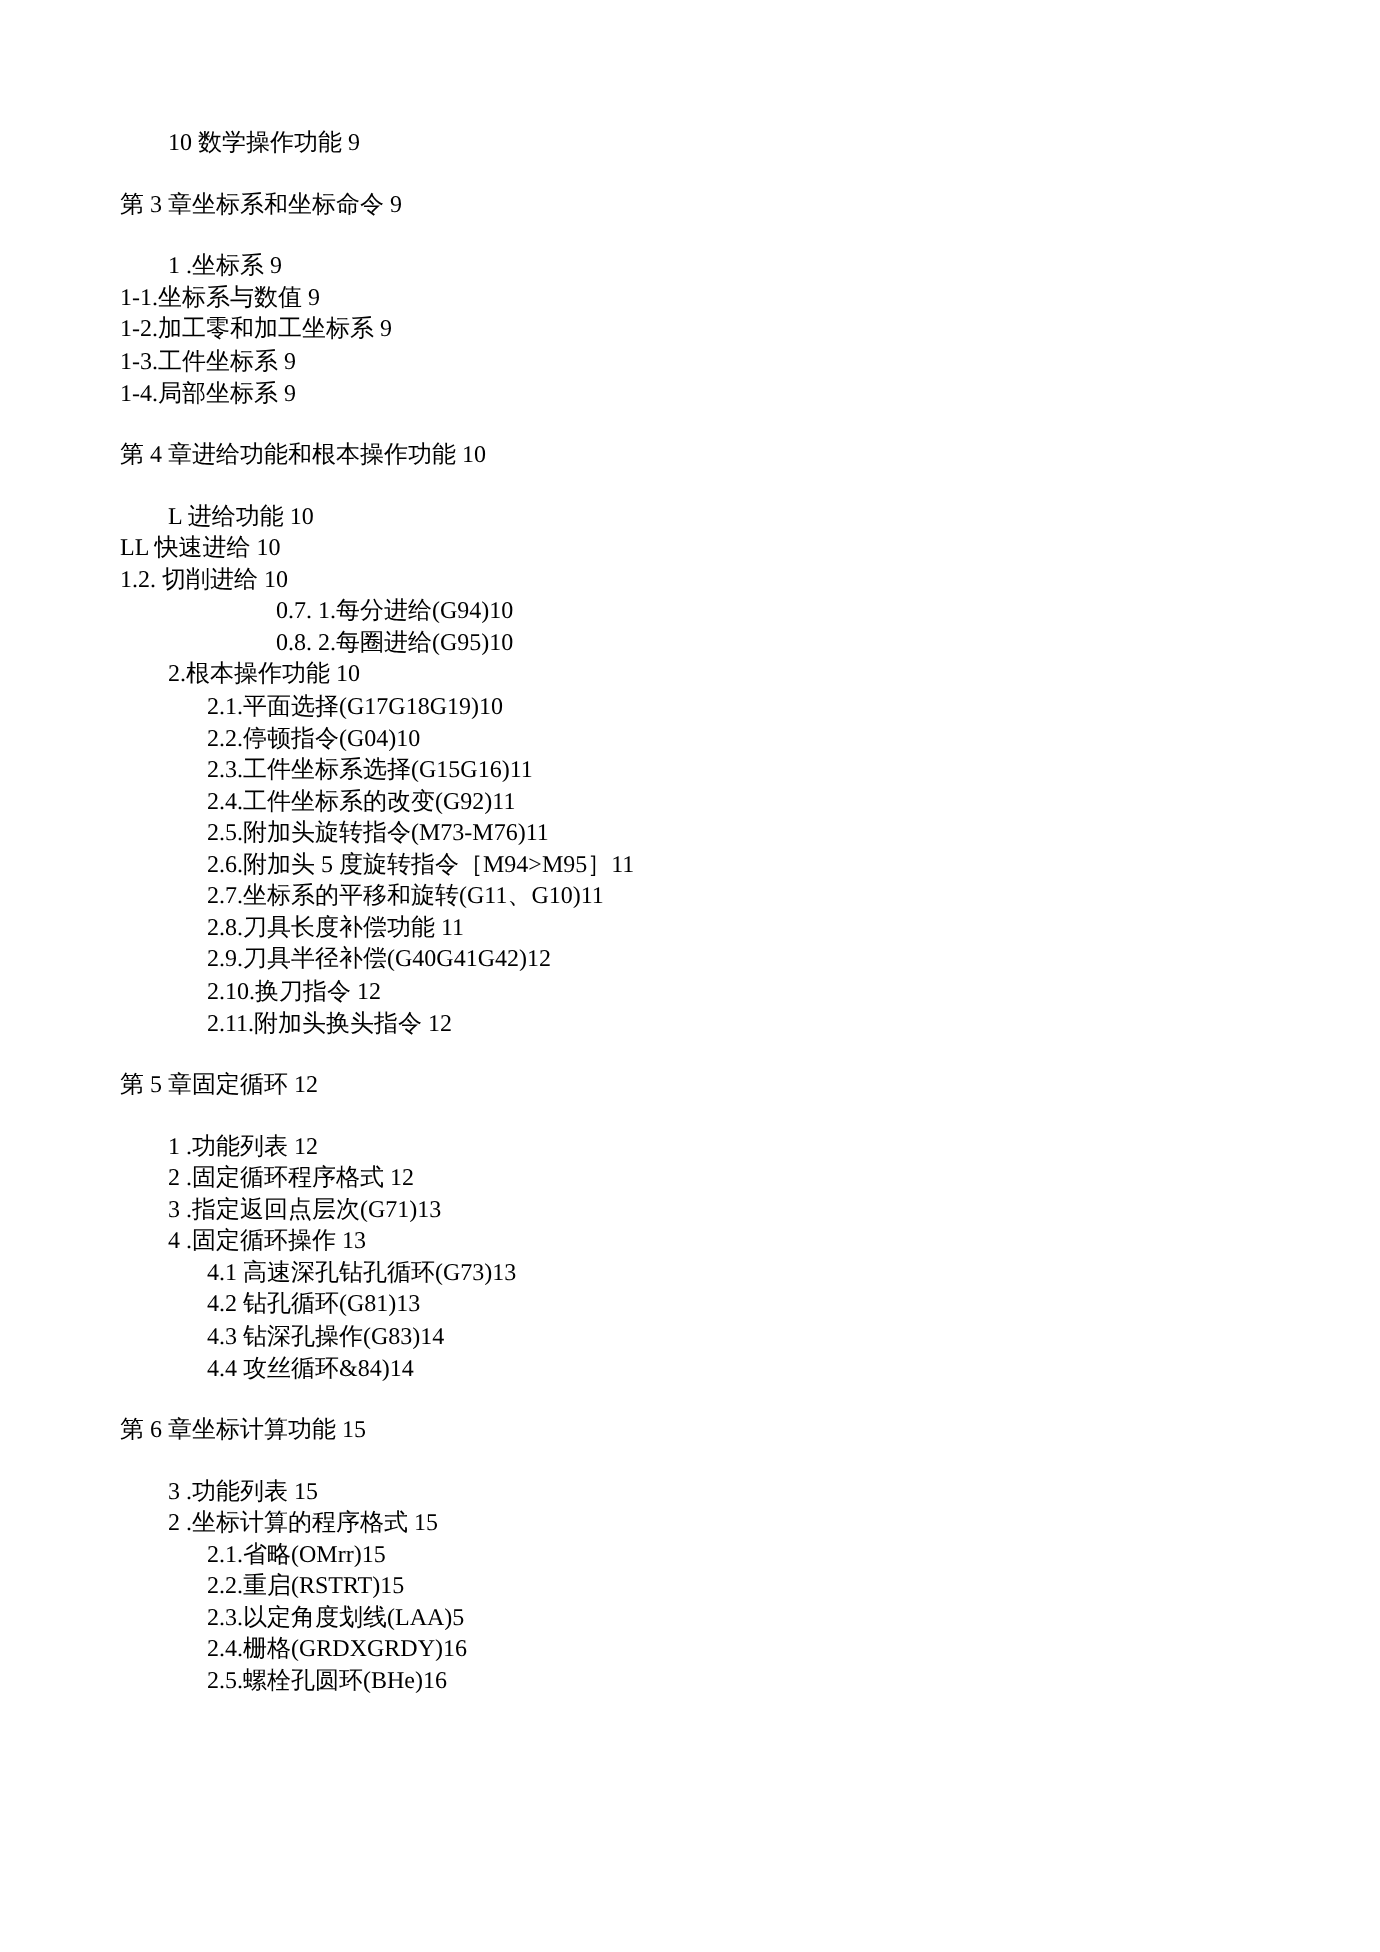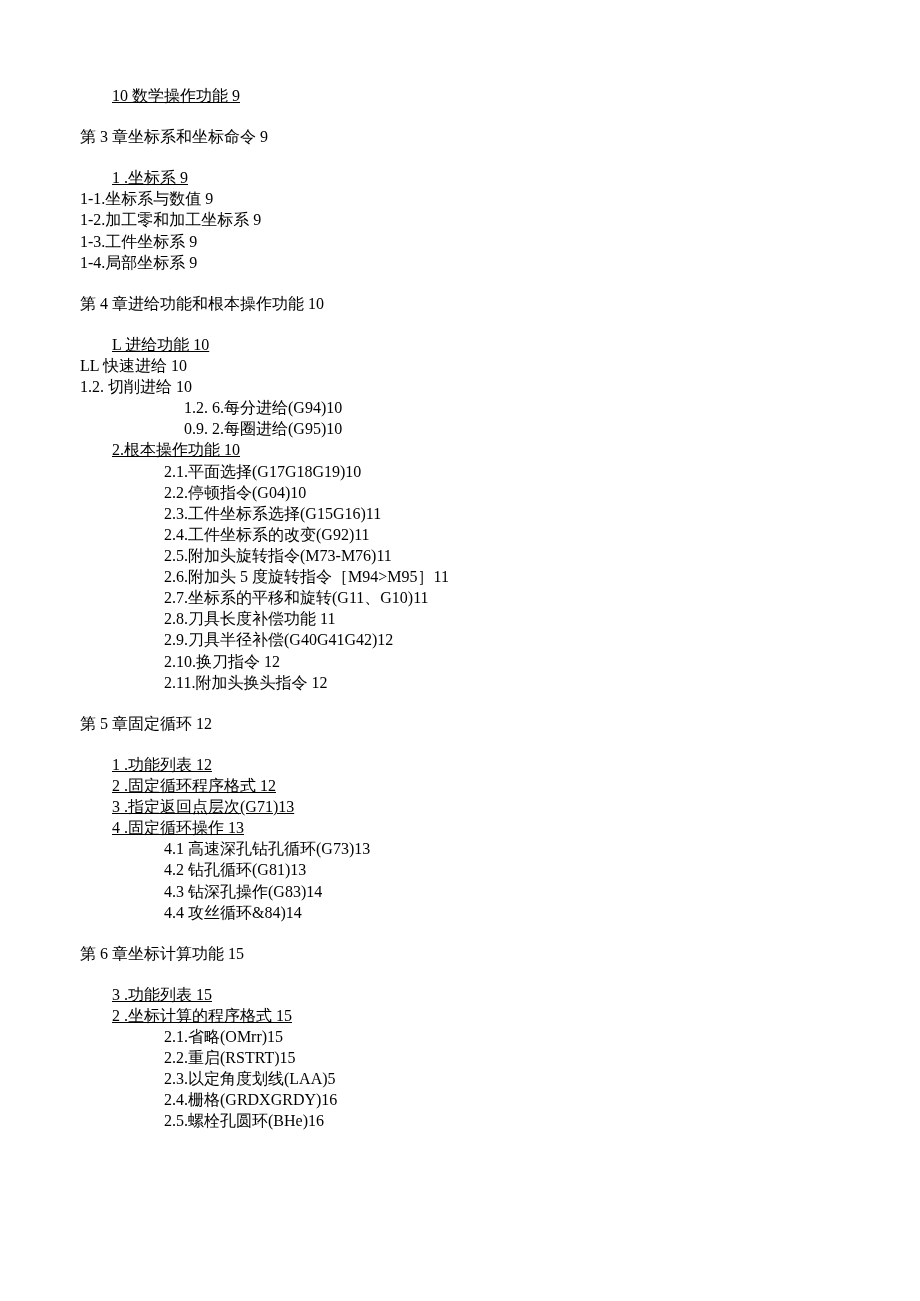--- a/index.html
+++ b/index.html
@@ -22,7 +22,7 @@
     white-space: nowrap;
   }
   .l0 { margin-left: 0px; }
-  .l1 { margin-left: 32px; text-decoration: underline; }
+  .l1 { margin-left: 32px; }
   .l2 { }
   .l3 { margin-left: 84px; }
   .l4 { margin-left: 104px; }

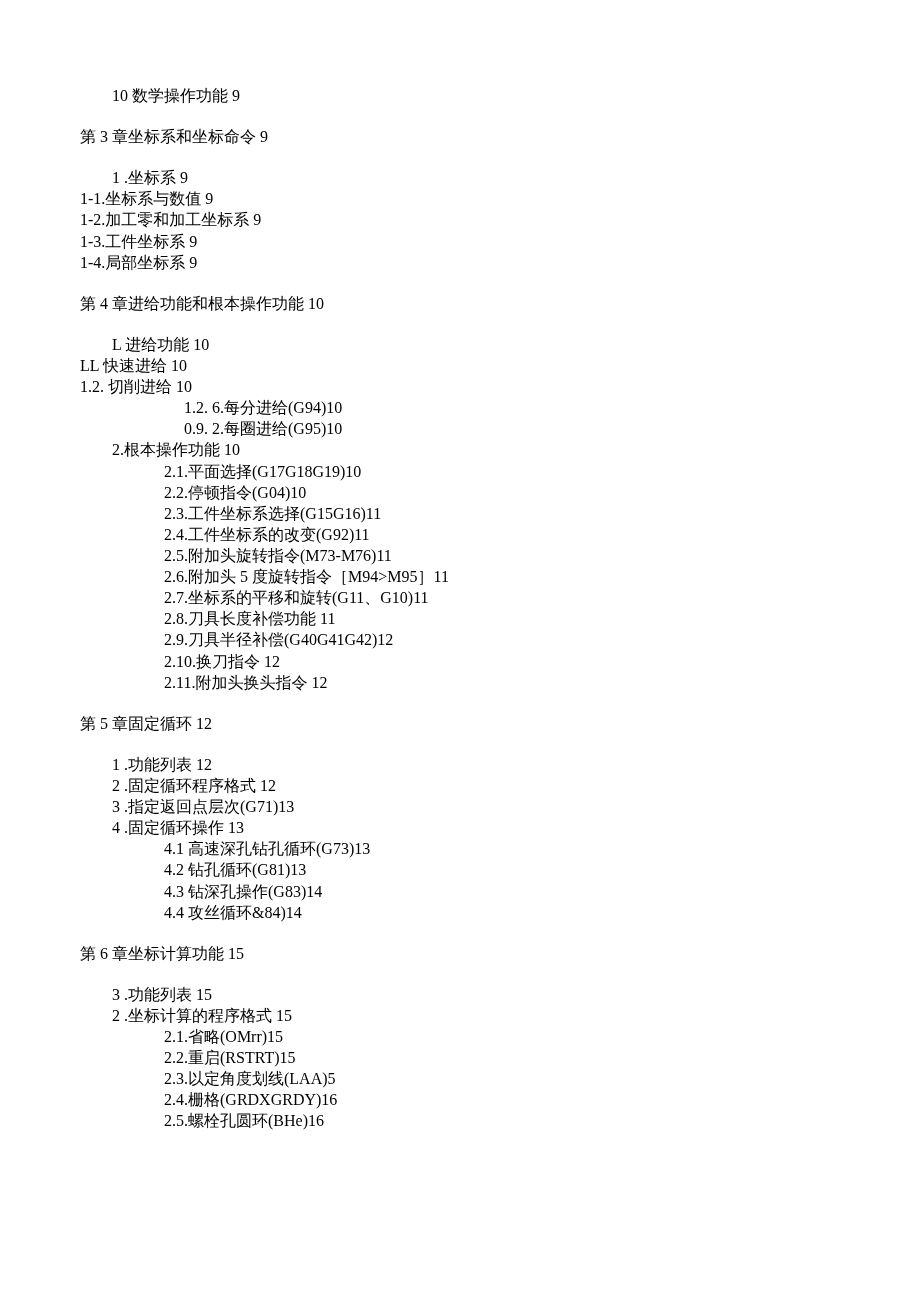--- a/index.html
+++ b/index.html
@@ -45,7 +45,7 @@
     <div class="line l1 block-top">L 进给功能 10</div>
     <div class="line l2">LL 快速进给 10</div>
     <div class="line l2">1.2.  切削进给 10</div>
-    <div class="line l4">1.2. 6.每分进给(G94)10</div>
+    <div class="line l4">0.7. 1.每分进给(G94)10</div>
     <div class="line l4">0.9. 2.每圈进给(G95)10</div>
     <div class="line l1">2.根本操作功能 10</div>
     <div class="line l3">2.1.平面选择(G17G18G19)10</div>

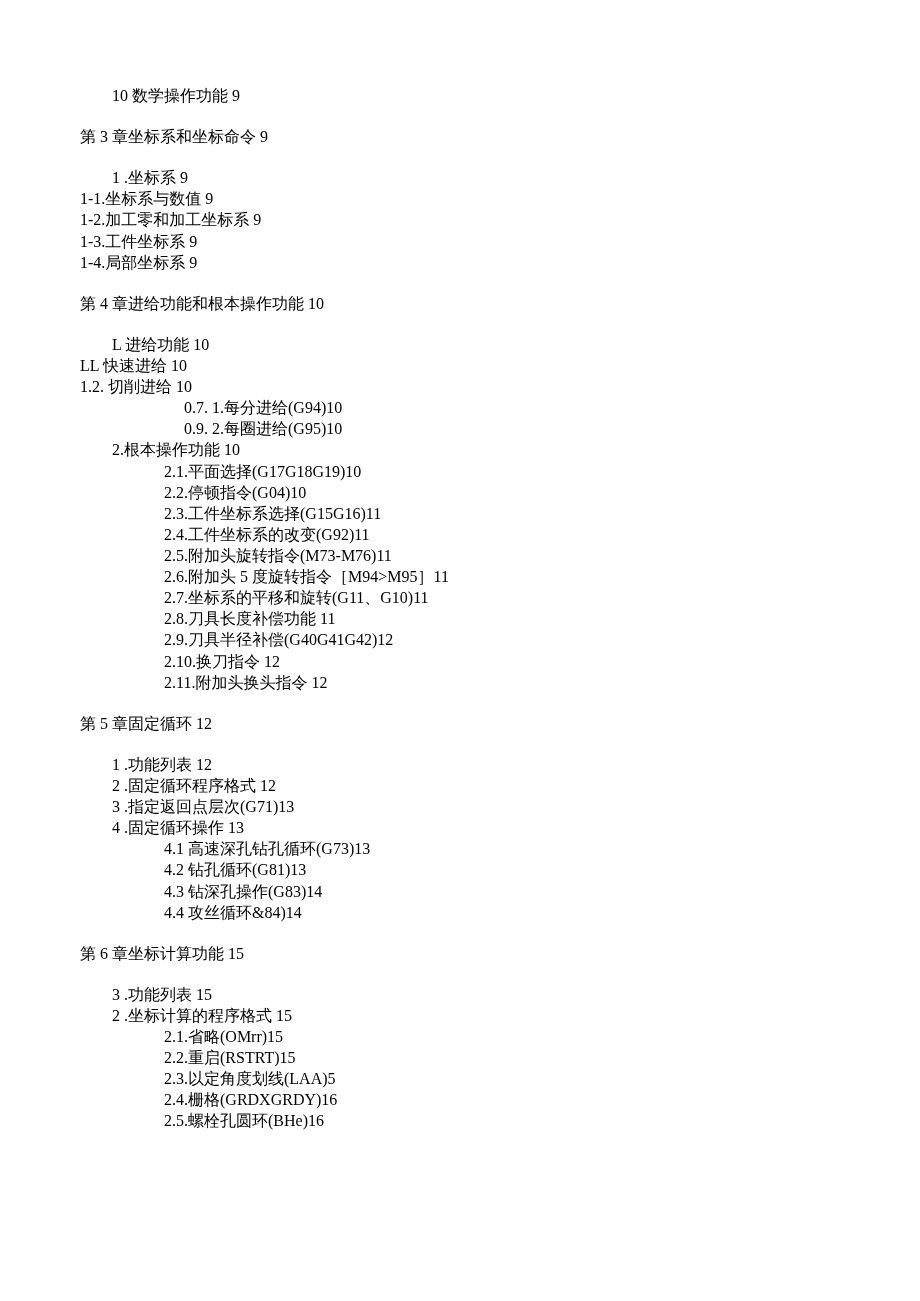--- a/index.html
+++ b/index.html
@@ -46,7 +46,7 @@
     <div class="line l2">LL 快速进给 10</div>
     <div class="line l2">1.2.  切削进给 10</div>
     <div class="line l4">0.7. 1.每分进给(G94)10</div>
-    <div class="line l4">0.9. 2.每圈进给(G95)10</div>
+    <div class="line l4">0.8. 2.每圈进给(G95)10</div>
     <div class="line l1">2.根本操作功能 10</div>
     <div class="line l3">2.1.平面选择(G17G18G19)10</div>
     <div class="line l3">2.2.停顿指令(G04)10</div>

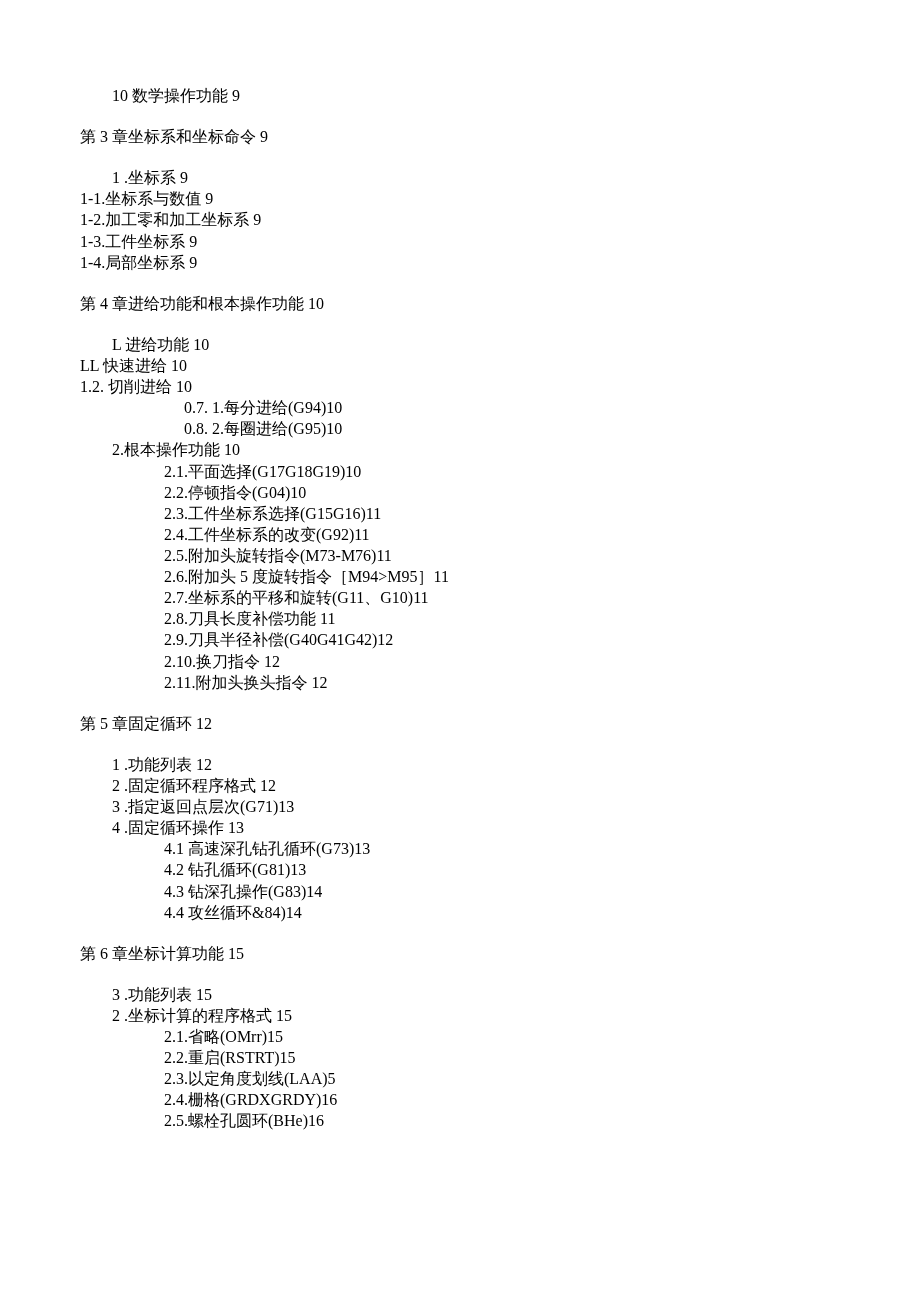--- a/index.html
+++ b/index.html
@@ -24,7 +24,7 @@
   .l0 { margin-left: 0px; }
   .l1 { margin-left: 32px; }
   .l2 { }
-  .l3 { margin-left: 84px; }
+  .l3 { margin-left: 58px; }
   .l4 { margin-left: 104px; }
   .chapter { margin-top: 20px; margin-bottom: 20px; }
   .block-top { }

